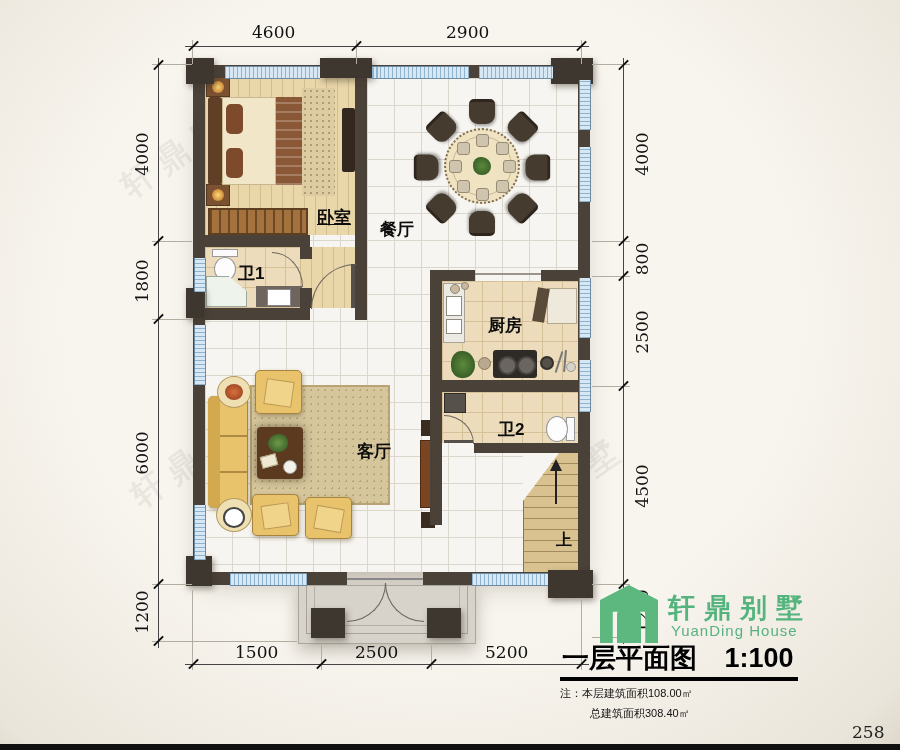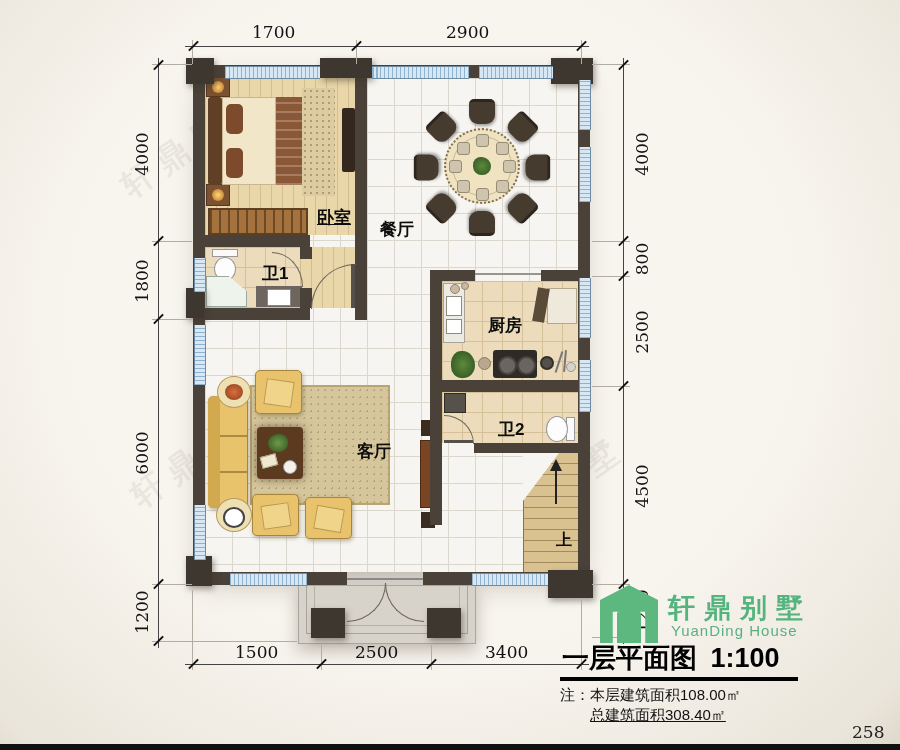--- a/index.html
+++ b/index.html
@@ -233,7 +233,7 @@
   <div class="tick" style="left:187px;top:45px;"></div>
   <div class="tick" style="left:350px;top:45px;"></div>
   <div class="tick" style="left:575px;top:45px;"></div>
-  <div class="dimtext" style="left:252px;top:22px;">1700</div>
+  <div class="dimtext" style="left:252px;top:22px;">4600</div>
   <div class="dimtext" style="left:446px;top:22px;">2900</div>
 
   <div class="extline" style="left:192px;top:590px;width:1px;height:80px;"></div>

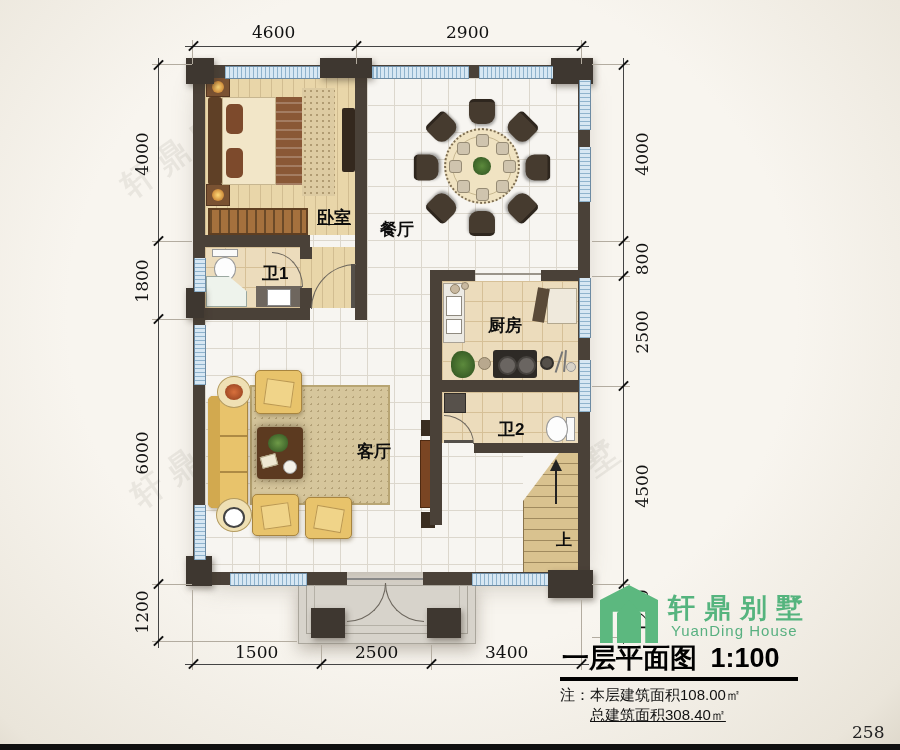--- a/index.html
+++ b/index.html
@@ -220,7 +220,7 @@
 
   <div class="rlabel" style="left:317px;top:206px;text-decoration:underline;">卧室</div>
   <div class="rlabel" style="left:380px;top:218px;">餐厅</div>
-  <div class="rlabel" style="left:262px;top:262px;">卫1</div>
+  <div class="rlabel" style="left:238px;top:262px;">卫1</div>
   <div class="rlabel" style="left:488px;top:314px;">厨房</div>
   <div class="rlabel" style="left:357px;top:440px;">客厅</div>
   <div class="rlabel" style="left:498px;top:418px;">卫2</div>

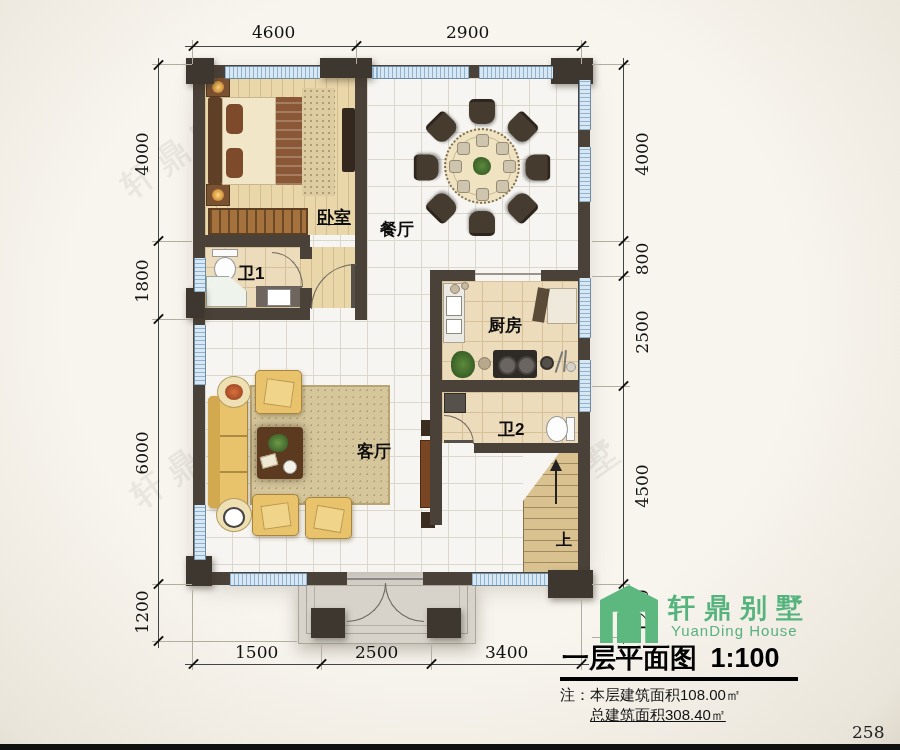--- a/index.html
+++ b/index.html
@@ -247,7 +247,7 @@
   <div class="tick" style="left:575px;top:663px;"></div>
   <div class="dimtext" style="left:235px;top:642px;">1500</div>
   <div class="dimtext" style="left:355px;top:642px;">2500</div>
-  <div class="dimtext" style="left:485px;top:642px;">3400</div>
+  <div class="dimtext" style="left:485px;top:642px;">5200</div>
 
   <div class="extline" style="left:152px;top:64px;width:40px;height:1px;"></div>
   <div class="extline" style="left:152px;top:241px;width:40px;height:1px;"></div>

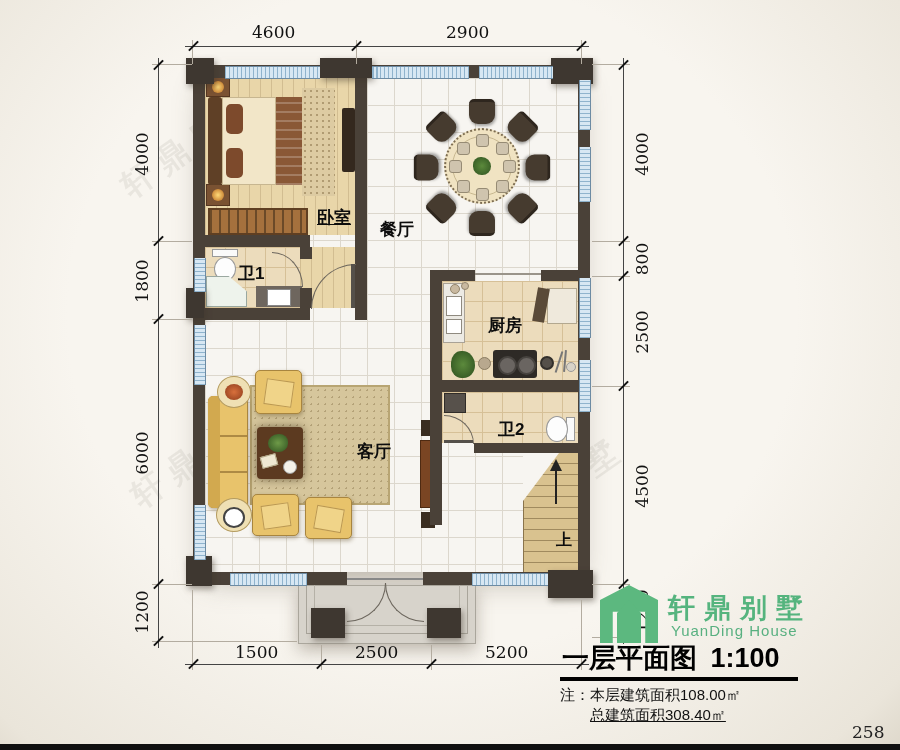--- a/index.html
+++ b/index.html
@@ -293,7 +293,7 @@
 
   <div class="plan-title" style="left:562px;top:640px;">
     <span>一层平面图</span>
-    <span style="margin-left:6px;">1:100</span>
+    <span style="margin-left:20px;">1:100</span>
   </div>
   <div class="abs" style="left:560px;top:677px;width:238px;height:4px;background:#000;"></div>
   <div class="note" style="left:560px;top:686px;">

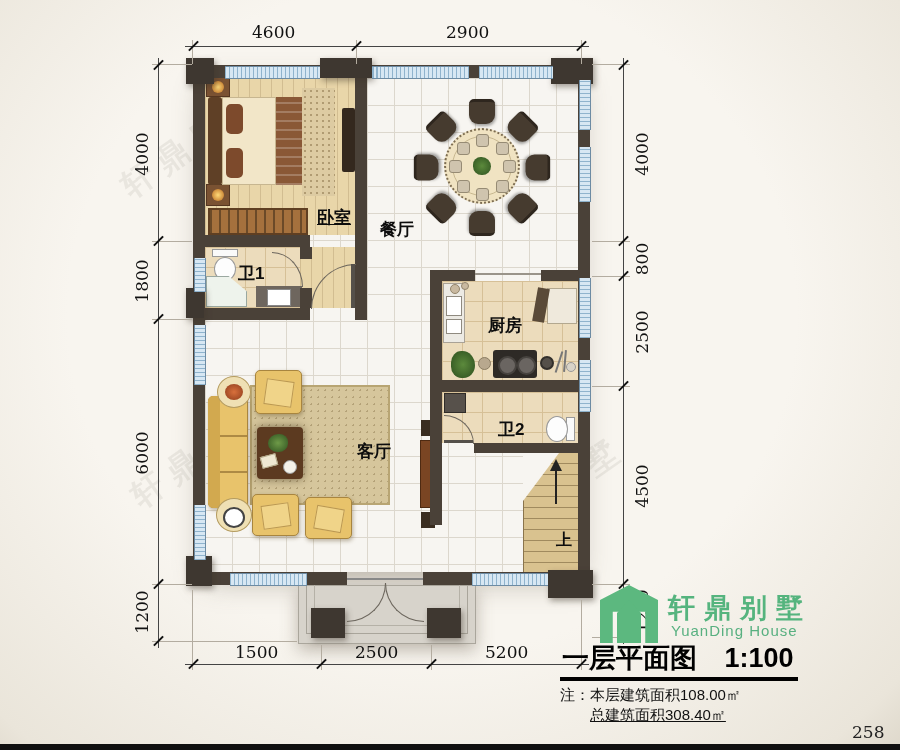--- a/index.html
+++ b/index.html
@@ -47,7 +47,7 @@
   .logo-cn{position:absolute;color:#55b47e;font-size:27px;font-weight:700;letter-spacing:9px;white-space:nowrap;}
   .logo-en{position:absolute;color:#58b080;font-size:15px;letter-spacing:1px;white-space:nowrap;}
   .plan-title{position:absolute;color:#000;font-size:27px;font-weight:800;white-space:nowrap;}
-  .note{position:absolute;color:#111;font-size:15px;white-space:nowrap;}
+  .note{position:absolute;color:#111;font-size:11px;white-space:nowrap;}
   .pageno{position:absolute;font-family:"DejaVu Serif",serif;font-size:17px;color:#222;}
 </style>
 </head>

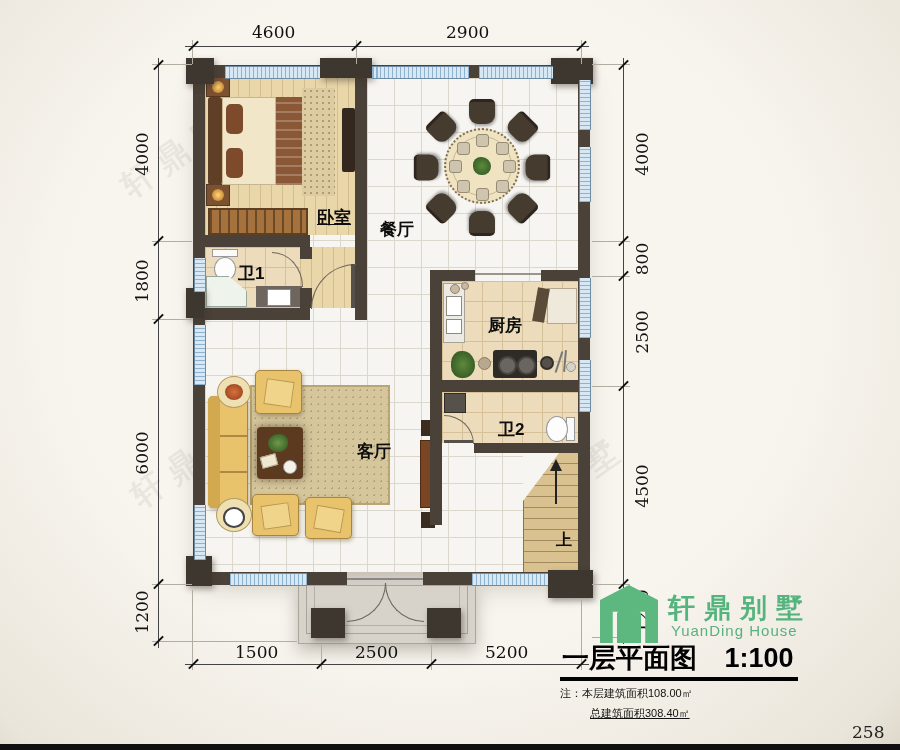--- a/index.html
+++ b/index.html
@@ -299,7 +299,7 @@
   <div class="note" style="left:560px;top:686px;">
     <span>注：</span><span>本层建筑面积108.00㎡</span>
   </div>
-  <div class="note" style="left:590px;top:706px;text-decoration:underline;">总建筑面积308.40㎡</div>
+  <div class="note" style="left:590px;top:706px;">总建筑面积308.40㎡</div>
 
   <div class="pageno" style="left:852px;top:722px;">258</div>
   <div class="abs" style="left:0;top:744px;width:900px;height:6px;background:#101010;"></div>

